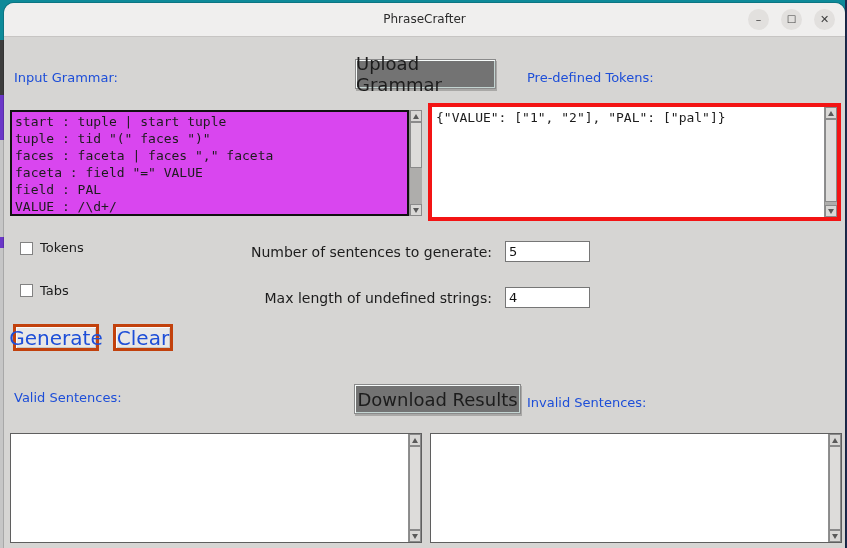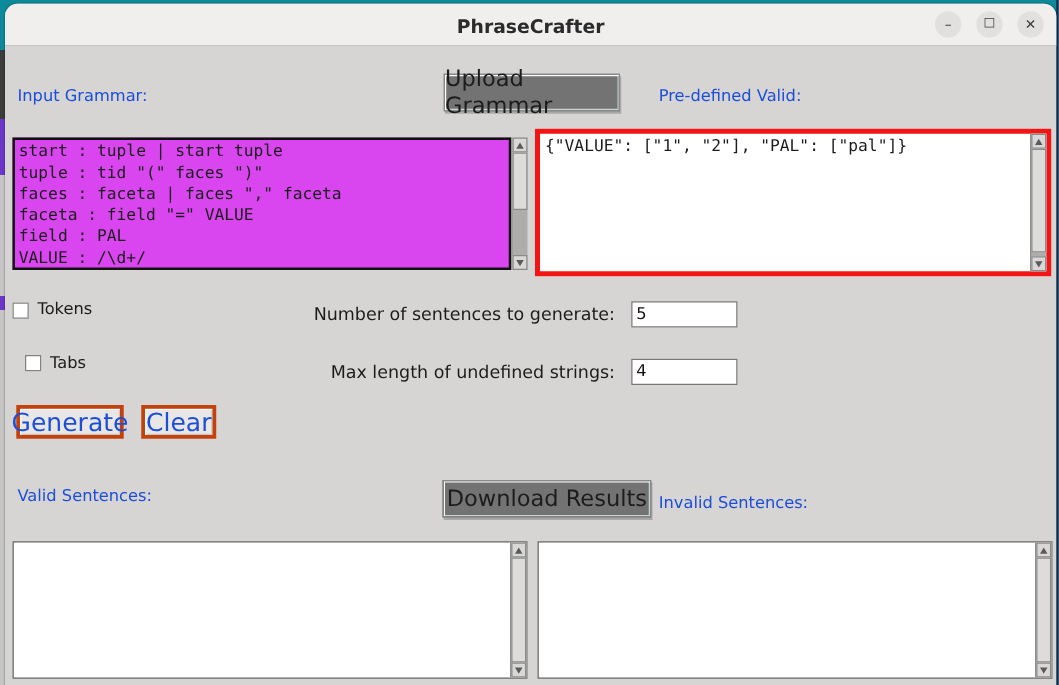--- a/index.html
+++ b/index.html
@@ -40,7 +40,7 @@
   .titlebar .title {
     position: absolute; left: 0; right: 0; top: 9px;
     text-align: center;
-    font-weight: bold; font-size: 15px; color: #2b2b2b;
+    font-weight: normal; font-size: 12px; color: #2b2b2b;
   }
   .controls {
     position: absolute; right: 10px; top: 6px;

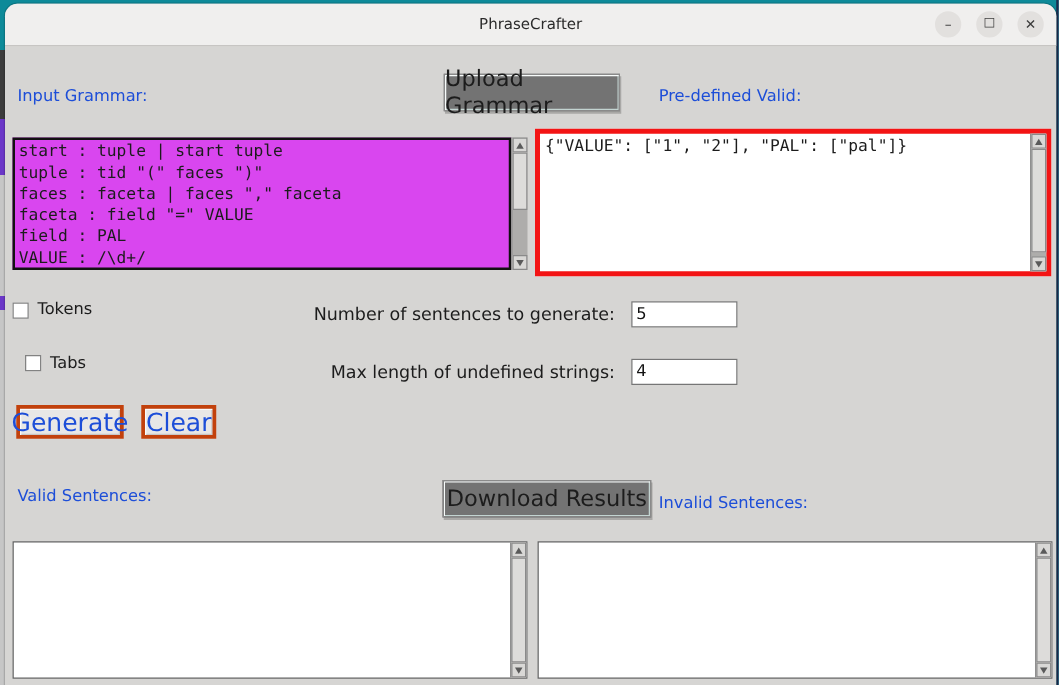--- a/index.html
+++ b/index.html
@@ -183,7 +183,7 @@
 
   <div class="btn-mint" style="left:351px; top:56px; width:141px; height:30px;">Upload Grammar</div>
 
-  <div class="lbl section-label" style="left:523px; top:67px;">Pre-defined Valid:</div>
+  <div class="lbl section-label" style="left:523px; top:67px;">Pre-defined Tokens:</div>
 
   <div class="grammar-wrap">
     <div class="grammar-box">

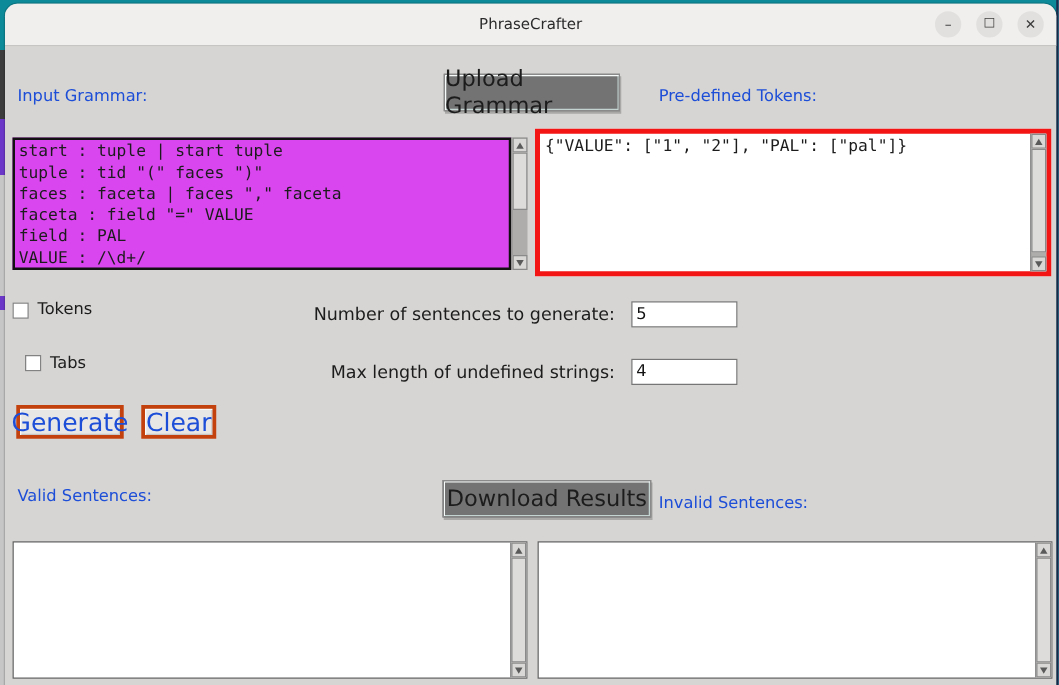--- a/index.html
+++ b/index.html
@@ -224,7 +224,7 @@
     </div>
   </div>
 
-  <div class="checkrow" style="left:6px; top:237px;align-items:flex-end;">
+  <div class="checkrow" style="left:16px; top:237px;align-items:flex-end;">
     <div class="checkbox"></div>
     <span>Tokens</span>
   </div>

